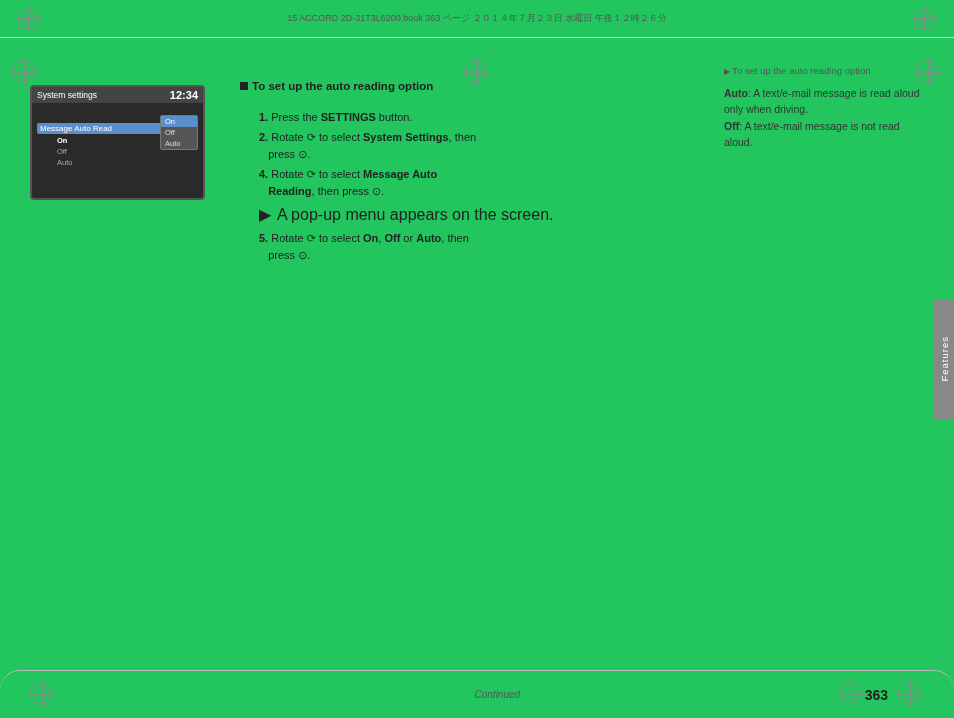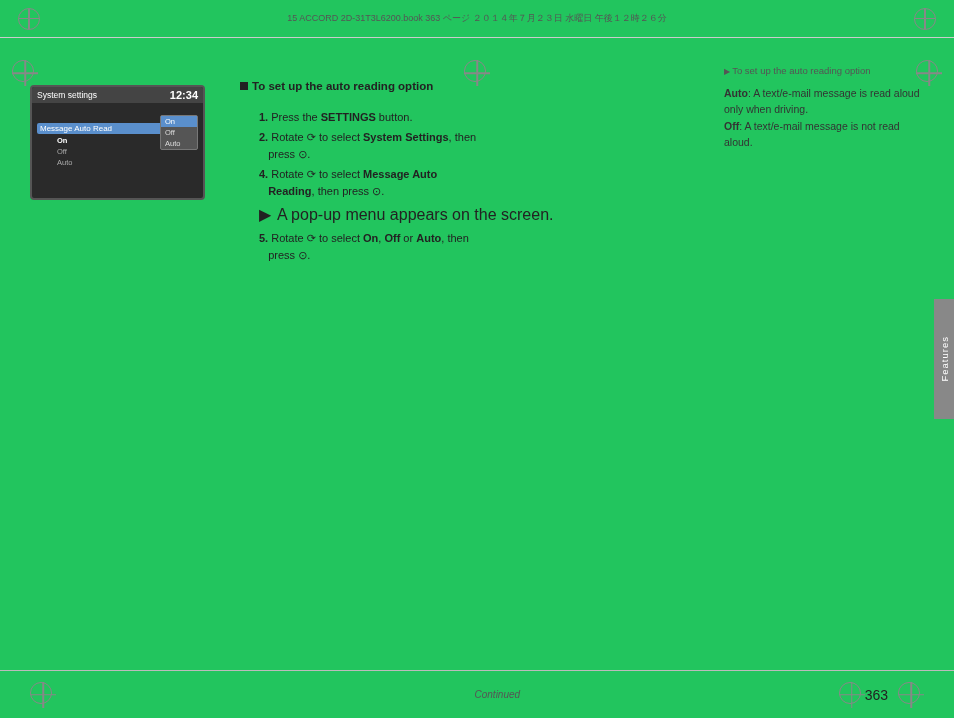--- a/index.html
+++ b/index.html
@@ -285,6 +285,7 @@
       align-items: center;
       justify-content: space-between;
       padding: 0 30px;
+      border-radius: 20px;
     }
 
     .bottom-continued {

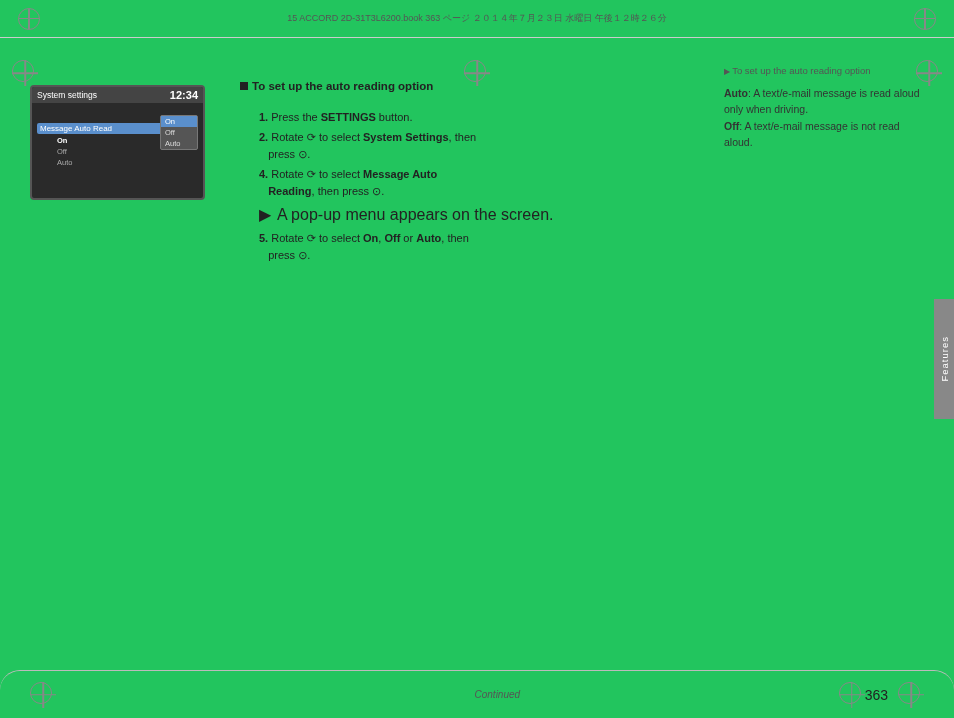--- a/index.html
+++ b/index.html
@@ -298,7 +298,7 @@
 
     .page-number {
       font-size: 14px;
-      font-weight: normal;
+      font-weight: bold;
       color: #222;
     }
 

